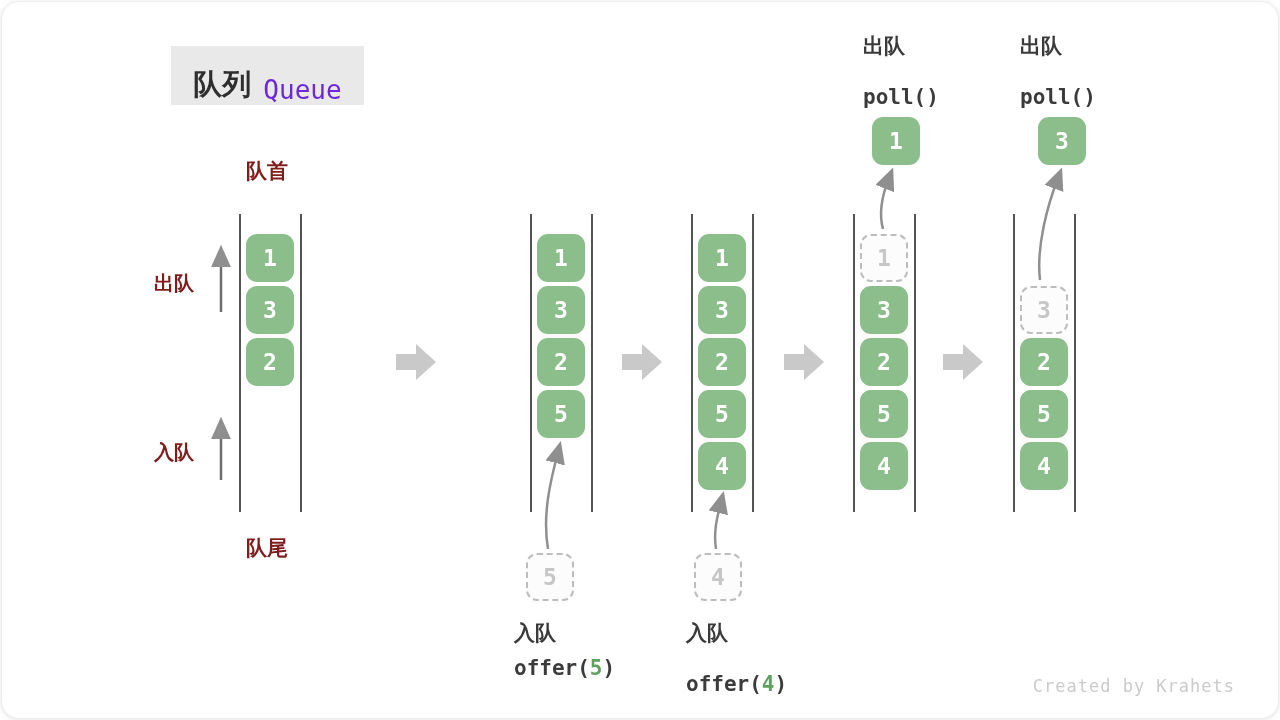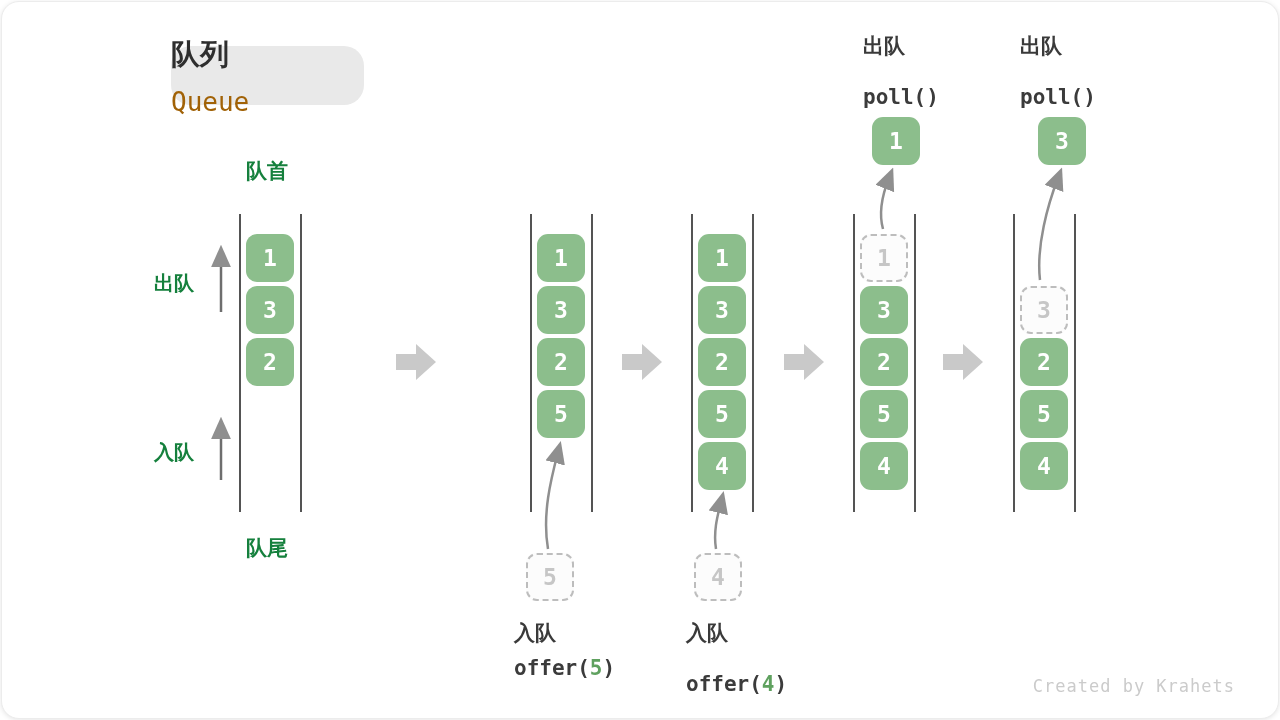--- a/index.html
+++ b/index.html
@@ -16,8 +16,8 @@
 
   .title-box {
     position:absolute; left:169px; top:44px; width:193px; height:59px;
-    background:#E9E9E9; border-radius:20px;
-    display:flex; align-items:flex-start; justify-content:center; gap:12px;flex-direction:column;
+    background:#E9E9E9; border-radius:0;
+    display:flex; align-items:flex-end; justify-content:center; gap:12px;
   }
   .title-zh { font-size:29px; font-weight:bold; color:#2E2E2E; }
   .title-en { font-family:"DejaVu Sans Mono", monospace; font-size:26px; color:#a16207; }

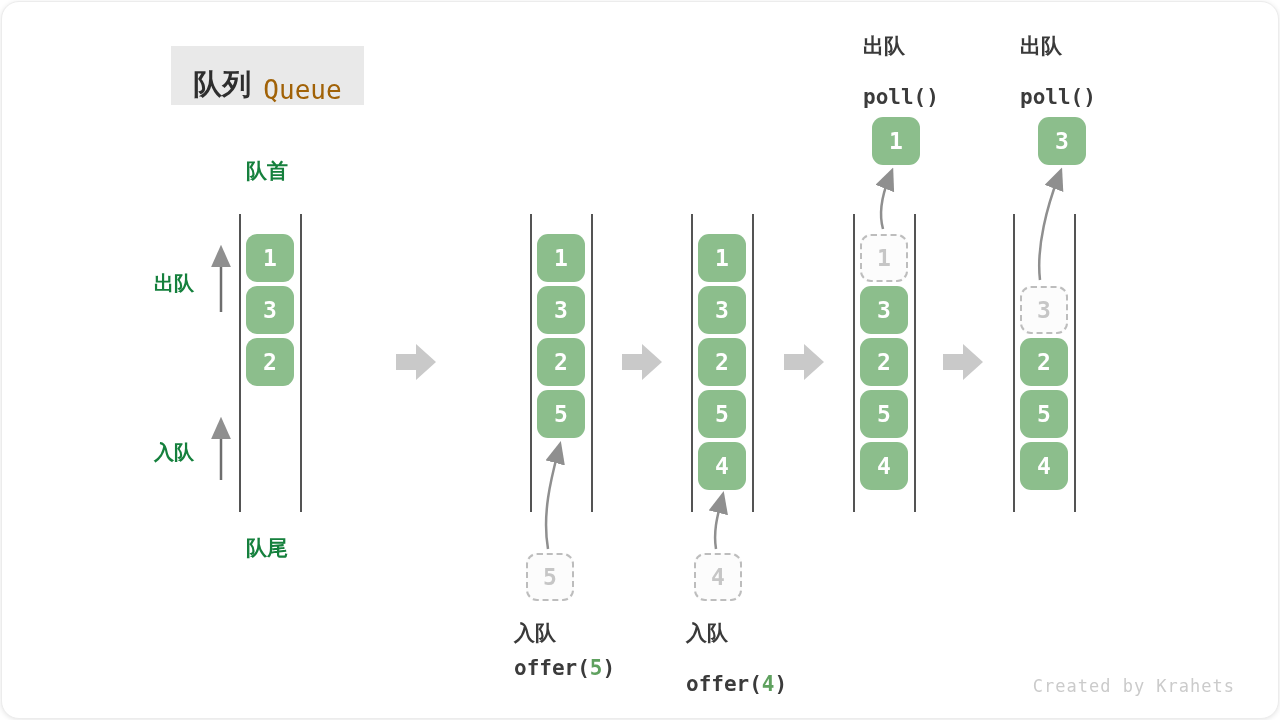--- a/index.html
+++ b/index.html
@@ -20,7 +20,7 @@
     display:flex; align-items:flex-end; justify-content:center; gap:12px;
   }
   .title-zh { font-size:29px; font-weight:bold; color:#2E2E2E; }
-  .title-en { font-family:"DejaVu Sans Mono", monospace; font-size:26px; color:#a16207; }
+  .title-en { font-family:"DejaVu Sans Mono", monospace; font-size:26px; color:#6d28d9; }
 
   .side-label {
     position:absolute; font-size:21px; font-weight:bold; color:#15803d;

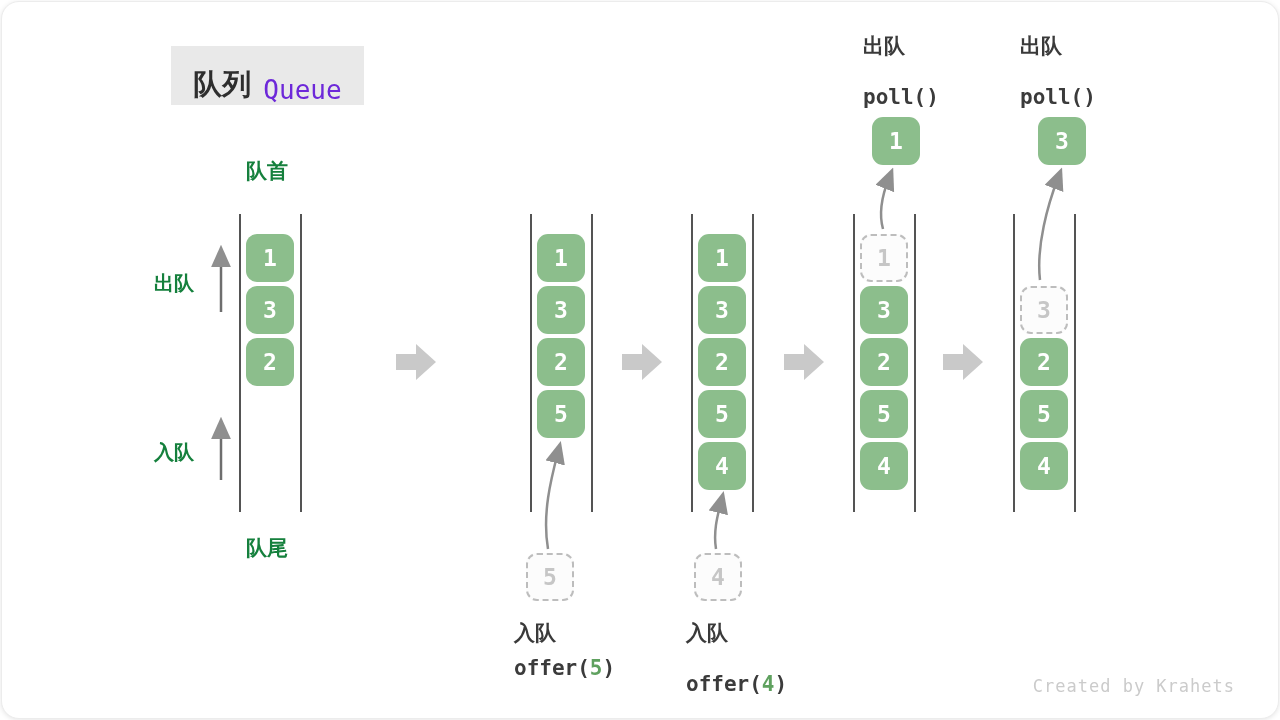--- a/index.html
+++ b/index.html
@@ -23,7 +23,7 @@
   .title-en { font-family:"DejaVu Sans Mono", monospace; font-size:26px; color:#6d28d9; }
 
   .side-label {
-    position:absolute; font-size:21px; font-weight:bold; color:#15803d;
+    position:absolute; font-size:21px; font-weight:bold; color:#7f1d1d;
     white-space:nowrap;
   }
 

